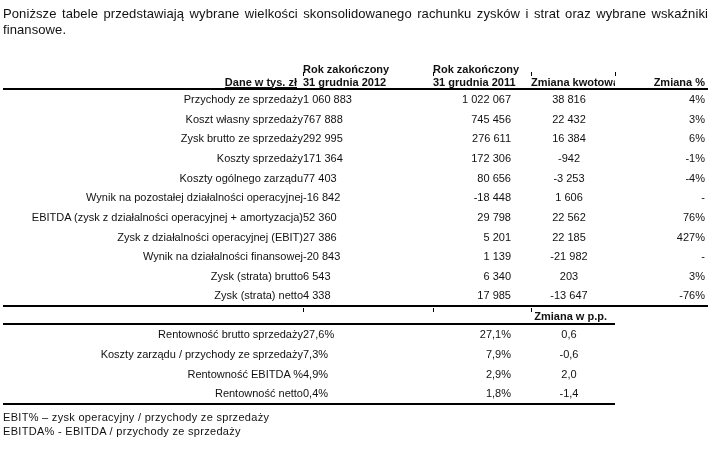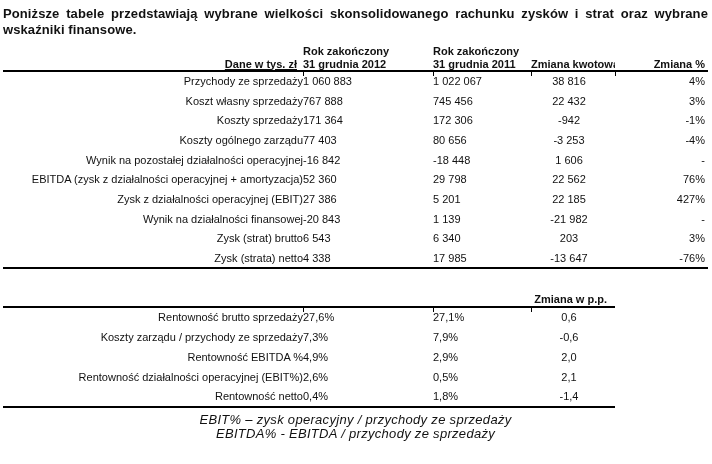--- a/index.html
+++ b/index.html
@@ -10,7 +10,7 @@
   }
   .content{position:absolute;left:3px;top:6px;width:705px;}
   .intro{
-    margin:0 0 5px 0;font-size:13px;line-height:16px;font-weight:bold;
+    margin:0 0 23px 0;font-size:13px;line-height:16px;font-weight:normal;
     text-align:justify;letter-spacing:0.1px;
   }
   table{border-collapse:collapse;table-layout:fixed;}

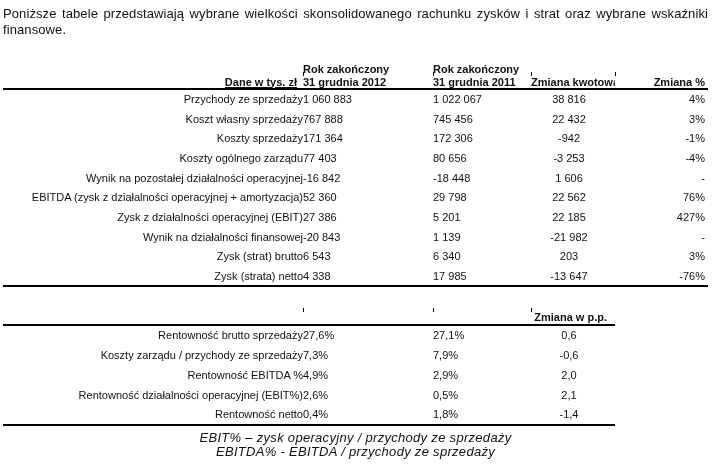--- a/index.html
+++ b/index.html
@@ -30,7 +30,7 @@
   th.h-right{text-align:right;}
   th.h-center{text-align:left;}
   .pr1{padding-right:22px;}
-  .pr2{padding-right:20px;text-align:left;}
+  .pr2{padding-right:20px;text-align:right;}
   .pr3{padding-right:8px;text-align:center;}
   .pr4{padding-right:3px;text-align:right;}
   th.dane{padding-right:6px;text-align:right;text-decoration:underline;}

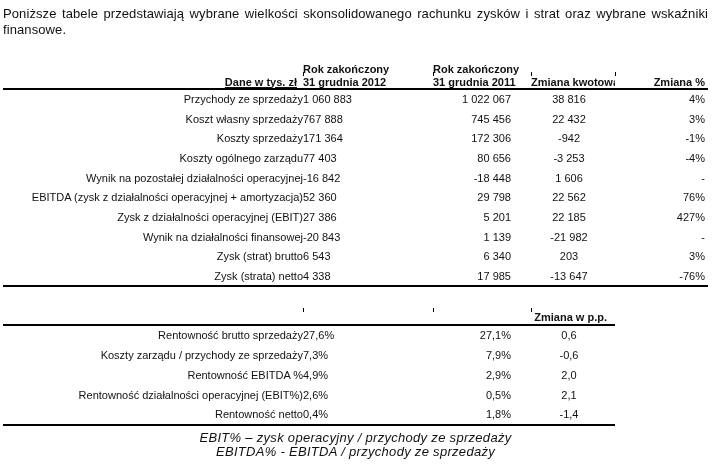--- a/index.html
+++ b/index.html
@@ -85,6 +85,13 @@
           <td class="pr4">3%</td>
         </tr>
         <tr>
+          <td class="lbl">Zysk brutto ze sprzedaży</td>
+          <td class="pr1">292 995</td>
+          <td class="pr2">276 611</td>
+          <td class="pr3">16 384</td>
+          <td class="pr4">6%</td>
+        </tr>
+        <tr>
           <td class="lbl">Koszty sprzedaży</td>
           <td class="pr1">171 364</td>
           <td class="pr2">172 306</td>

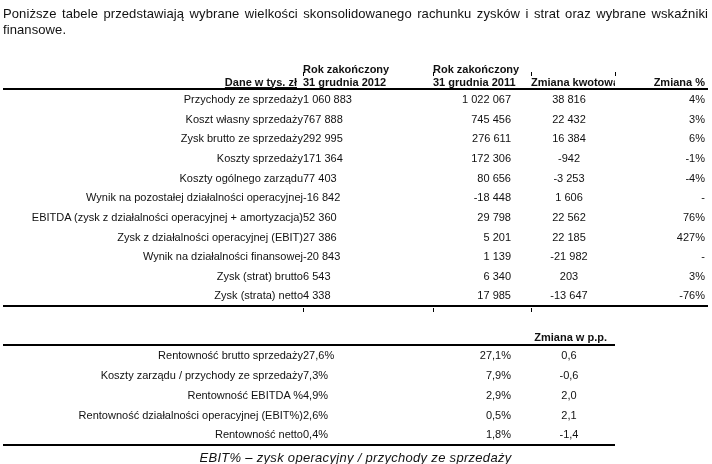--- a/index.html
+++ b/index.html
@@ -134,7 +134,7 @@
           <td class="pr4">-</td>
         </tr>
         <tr>
-          <td class="lbl">Zysk (strat) brutto</td>
+          <td class="lbl">Zysk (strata) brutto</td>
           <td class="pr1">6 543</td>
           <td class="pr2">6 340</td>
           <td class="pr3">203</td>

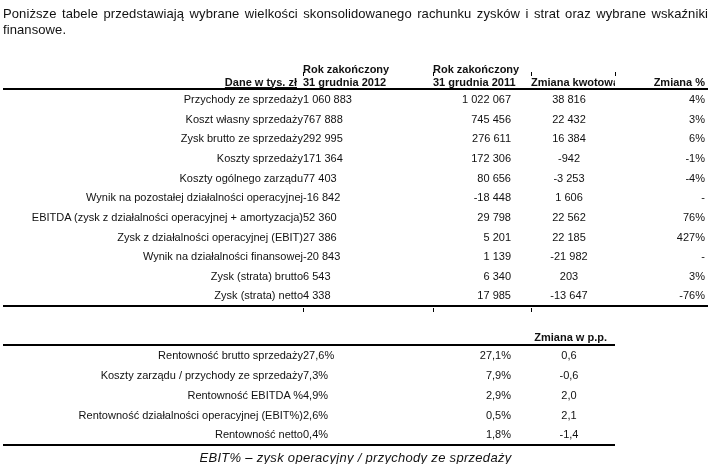--- a/index.html
+++ b/index.html
@@ -15,7 +15,7 @@
   }
   table{border-collapse:collapse;table-layout:fixed;}
   .t1{width:705px;}
-  .t2{width:612px;margin-top:21px;}
+  .t2{width:612px;}
   th,td{padding:0;font-size:11px;font-weight:normal;overflow:hidden;white-space:nowrap;}
   thead th{font-weight:bold;vertical-align:bottom;line-height:12.5px;}
   .t1 thead tr{height:28px;}

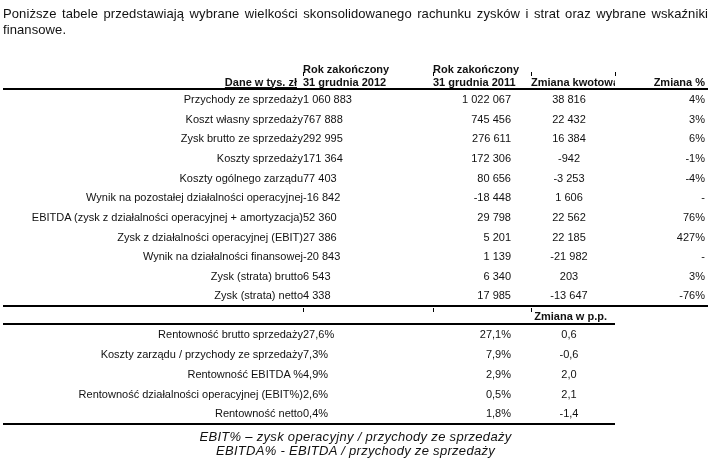--- a/index.html
+++ b/index.html
@@ -185,12 +185,6 @@
           <td class="pr3">2,0</td>
         </tr>
         <tr>
-          <td class="lbl">Rentowność działalności operacyjnej (EBIT%)</td>
-          <td class="pr1">2,6%</td>
-          <td class="pr2">0,5%</td>
-          <td class="pr3">2,1</td>
-        </tr>
-        <tr>
           <td class="lbl">Rentowność netto</td>
           <td class="pr1">0,4%</td>
           <td class="pr2">1,8%</td>

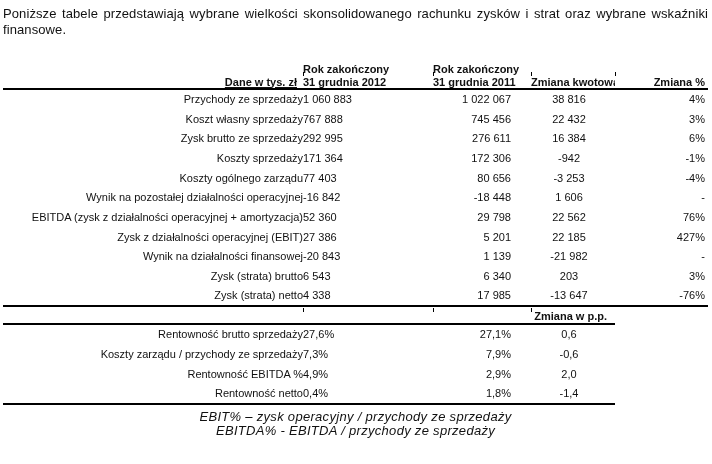--- a/index.html
+++ b/index.html
@@ -35,7 +35,7 @@
   .pr4{padding-right:3px;text-align:right;}
   th.dane{padding-right:6px;text-align:right;text-decoration:underline;}
   .footnotes{margin-top:5px;}
-  .footnote{font-size:13px;line-height:14px;font-style:italic;letter-spacing:0.3px;text-align:center;}
+  .footnote{font-size:11px;line-height:14px;letter-spacing:0.3px;}
   .tick{position:absolute;width:1px;height:4px;background:#000;}
 </style>
 </head>

